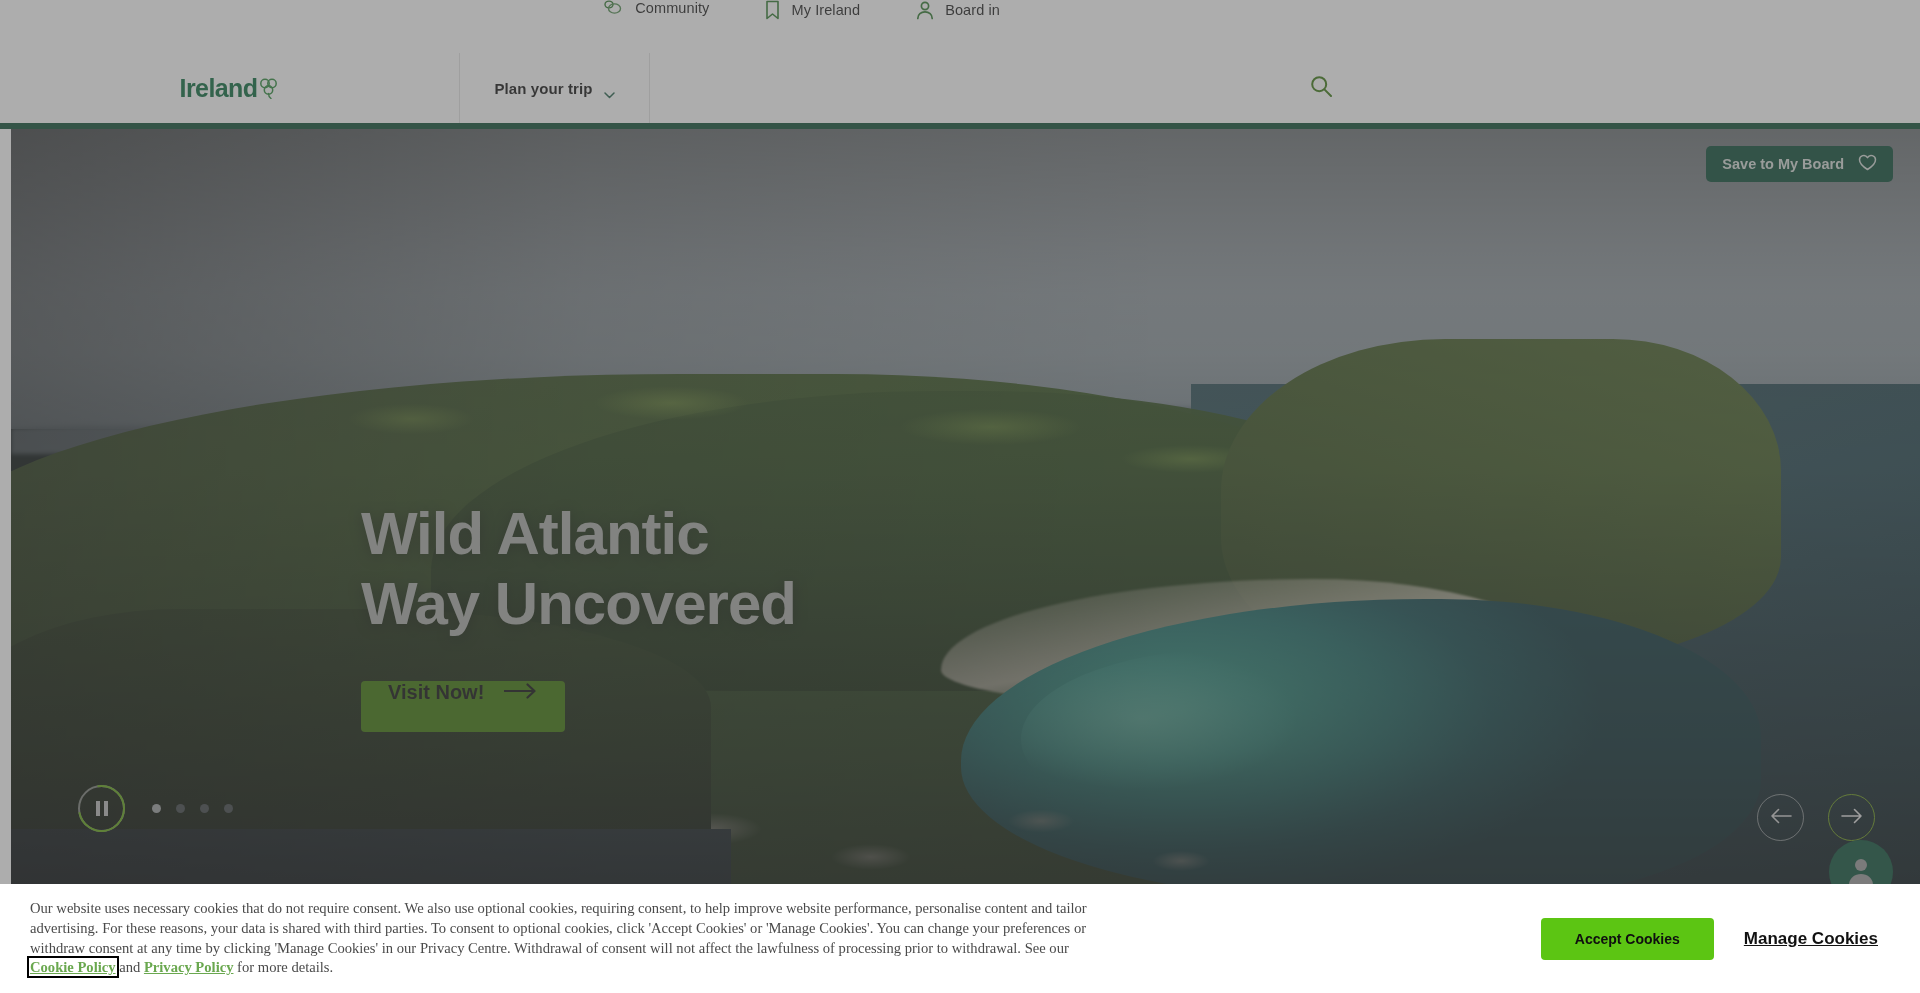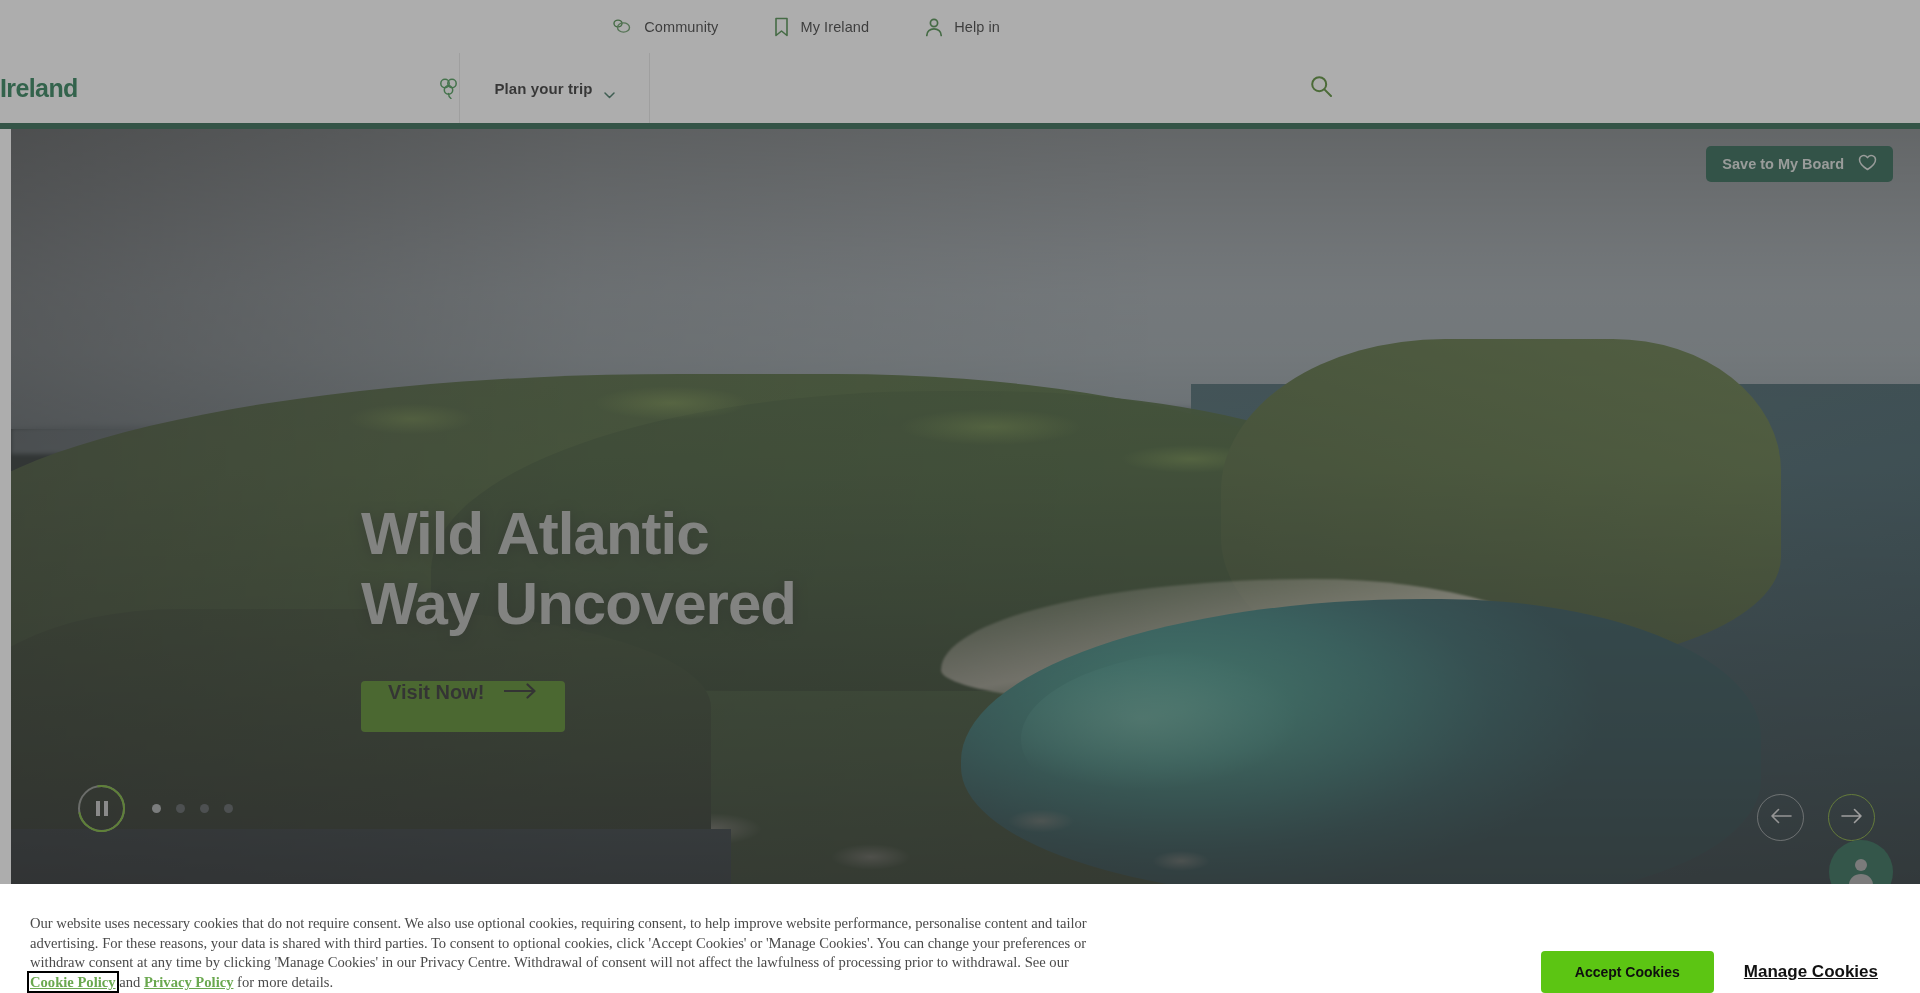--- a/index.html
+++ b/index.html
@@ -21,7 +21,7 @@
   #utility-bar {
     position: absolute; left: 0; top: 0; width: 1760px; height: 53px;
     background: #ffffff; z-index: 20;
-    display: flex; align-items: center; justify-content: flex-end;
+    display: flex; align-items: flex-start; justify-content: flex-end;
     padding-right: 760px;
   }
   .util-item {

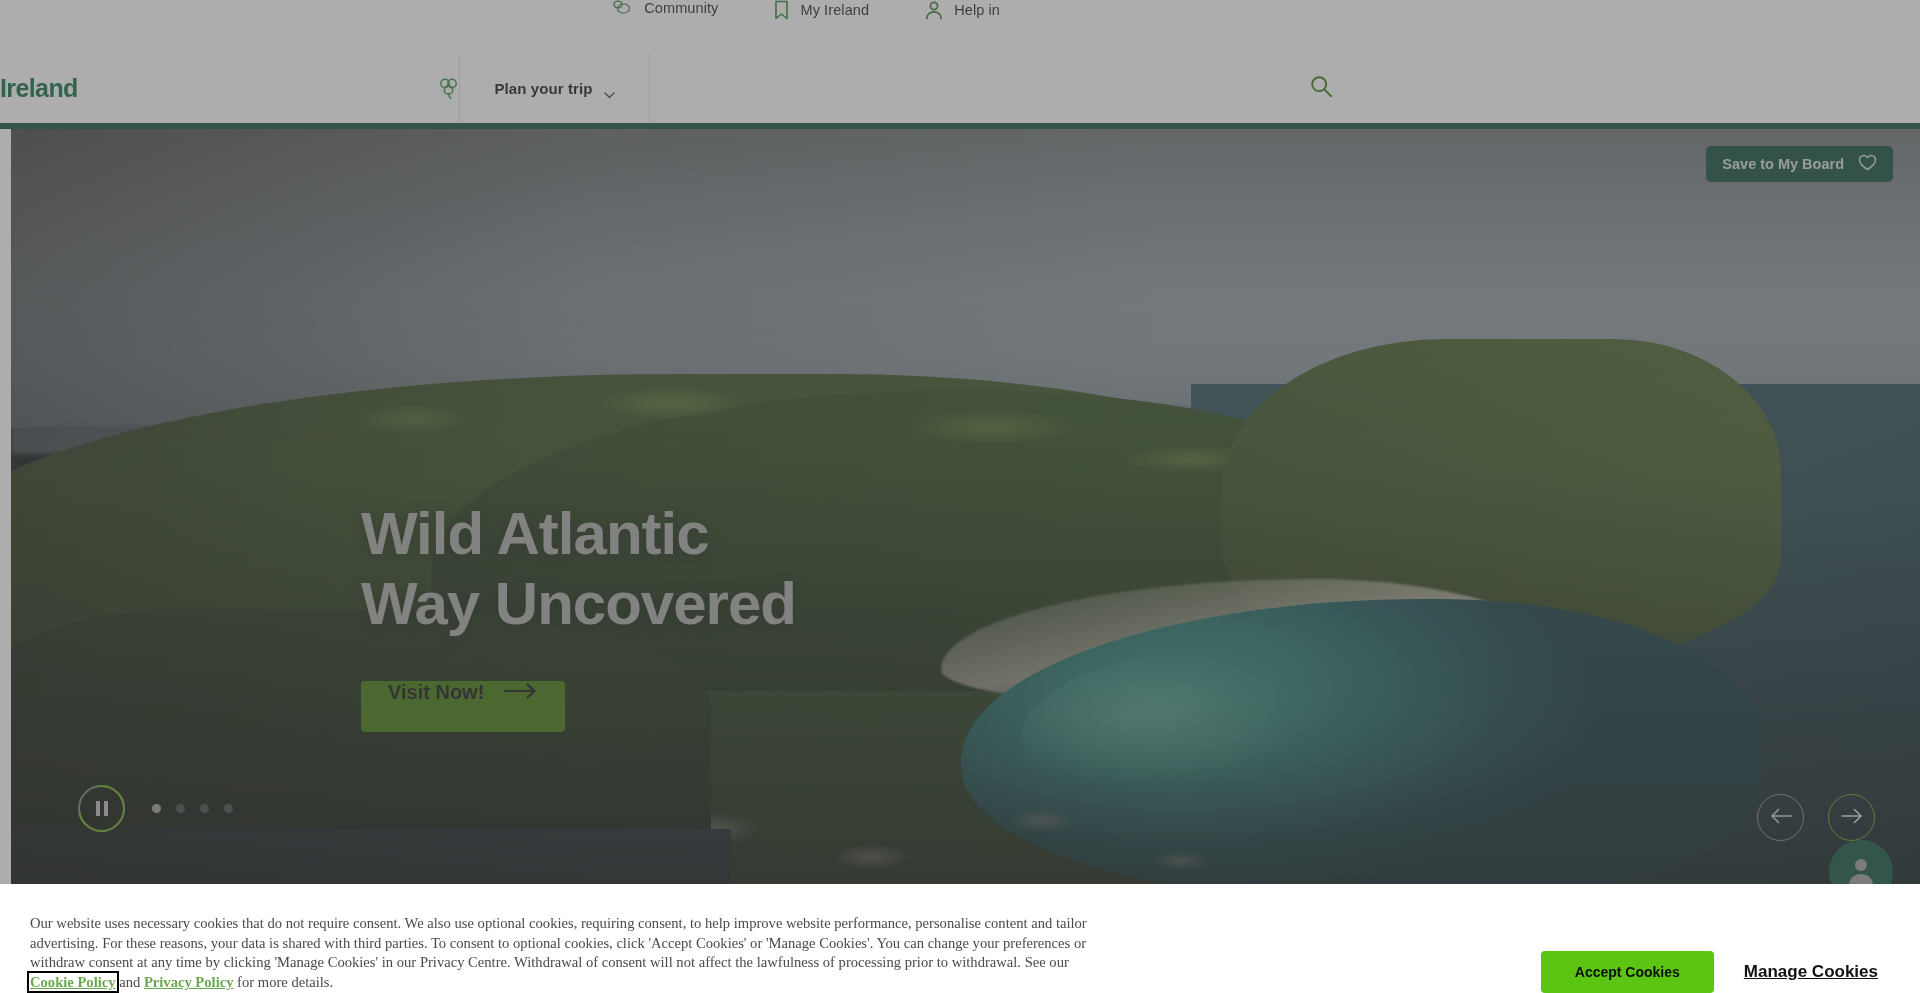--- a/index.html
+++ b/index.html
@@ -360,7 +360,7 @@
           <path d="M1.8 18.5c0-4 3.2-6.6 7.2-6.6s7.2 2.6 7.2 6.6" stroke="#2f7a2f" stroke-width="1.7" stroke-linecap="round"></path>
         </svg>
       </span>
-      <span class="util-label">Help in</span>
+      <span class="util-label">Board in</span>
     </div>
   </div>
 

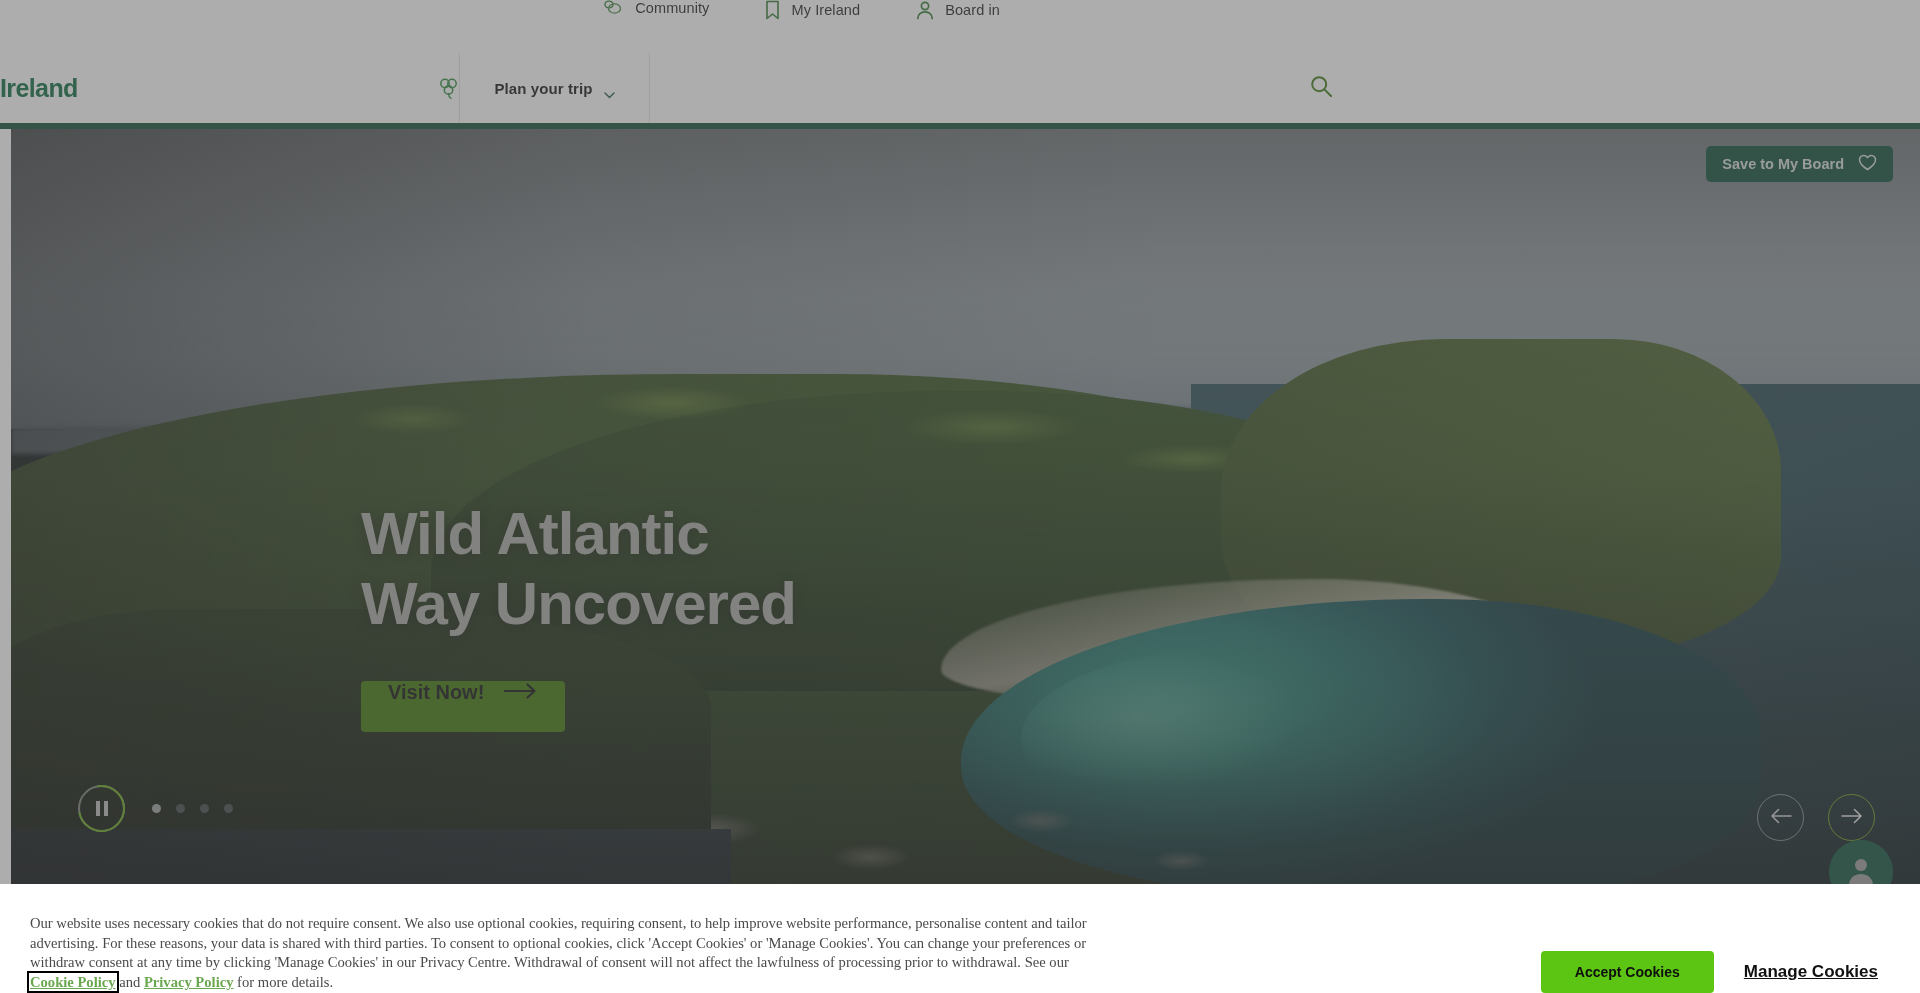--- a/index.html
+++ b/index.html
@@ -37,7 +37,7 @@
     background: #ffffff; z-index: 20; display: flex; align-items: stretch;
   }
   #logo-cell {
-    width: 460px; display: flex; align-items: center; justify-content: space-between;
+    width: 460px; display: flex; align-items: center; justify-content: center;
     border-right: 1px solid #e3e3e3; cursor: pointer;
   }
   #logo-text {

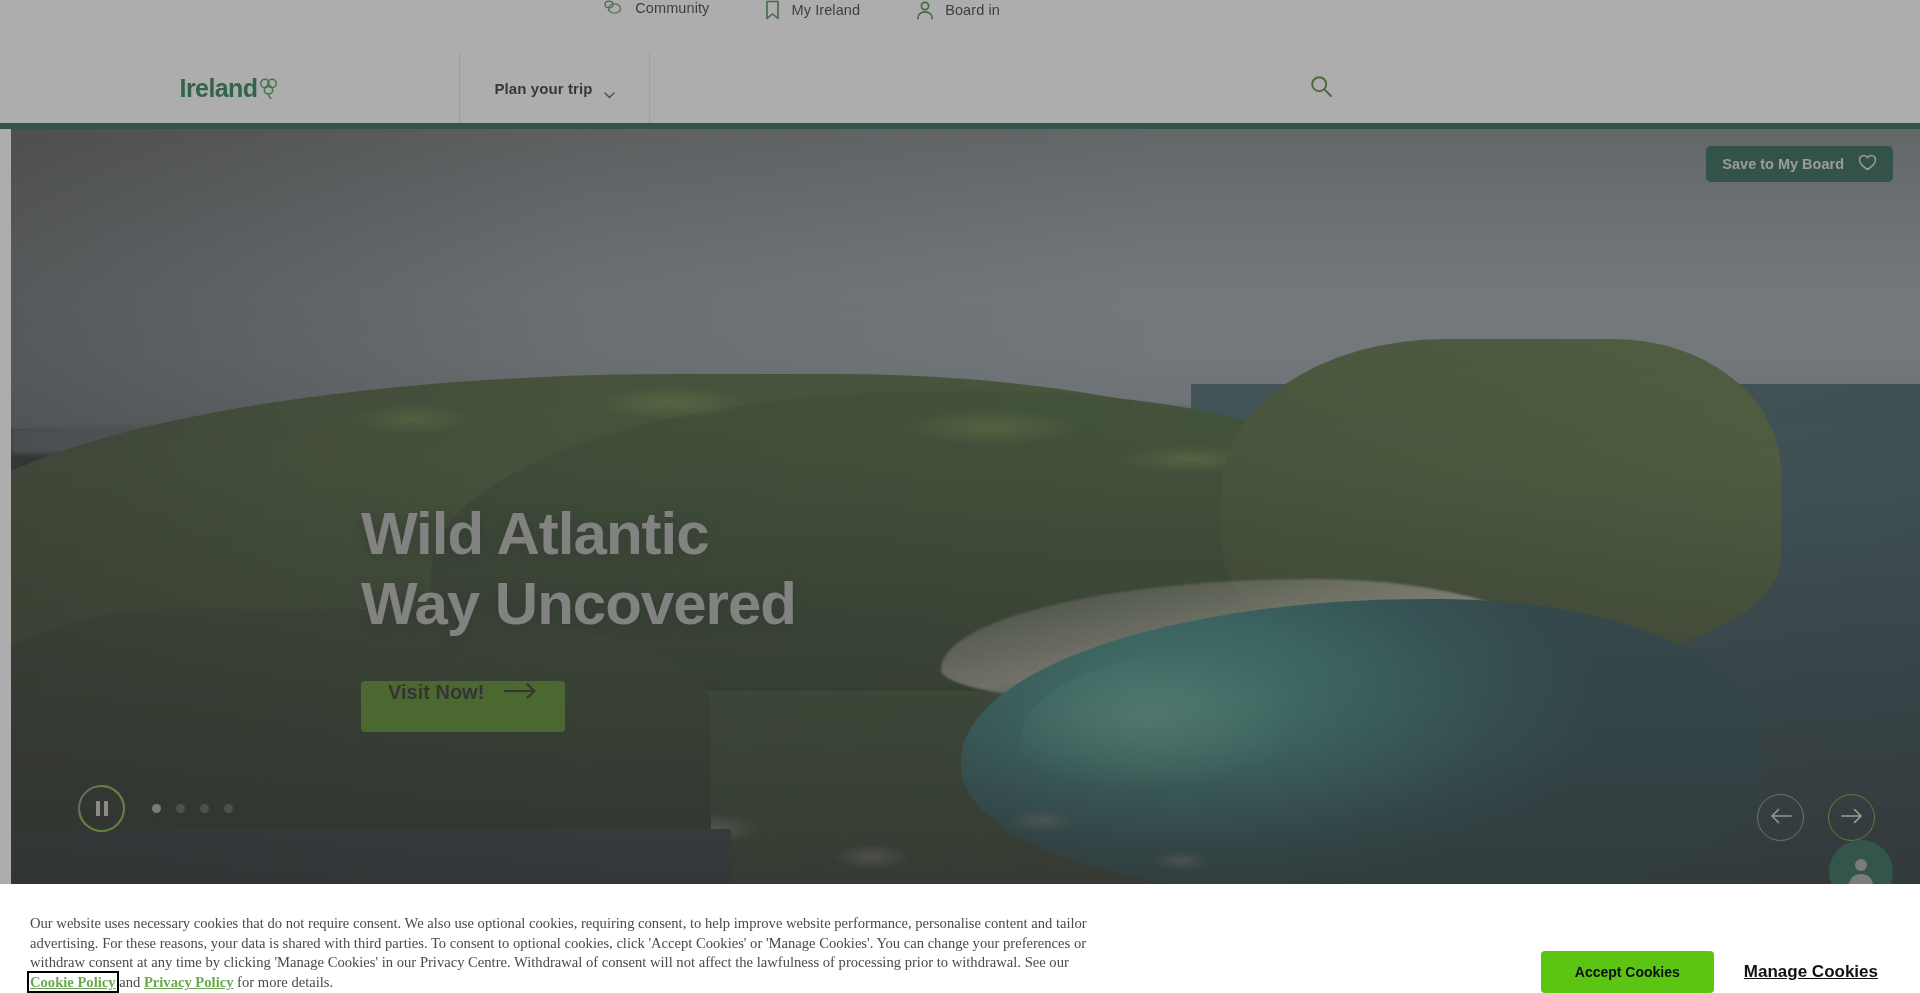--- a/index.html
+++ b/index.html
@@ -221,7 +221,7 @@
   
   #cookie-banner {
     position: absolute; left: 0; top: 884px; width: 1920px; height: 109px;
-    background: #ffffff; z-index: 70; display: flex; align-items: flex-end;
+    background: #ffffff; z-index: 70; display: flex; align-items: center;
   }
   #cookie-text {
     width: 1060px; margin-left: 30px;

